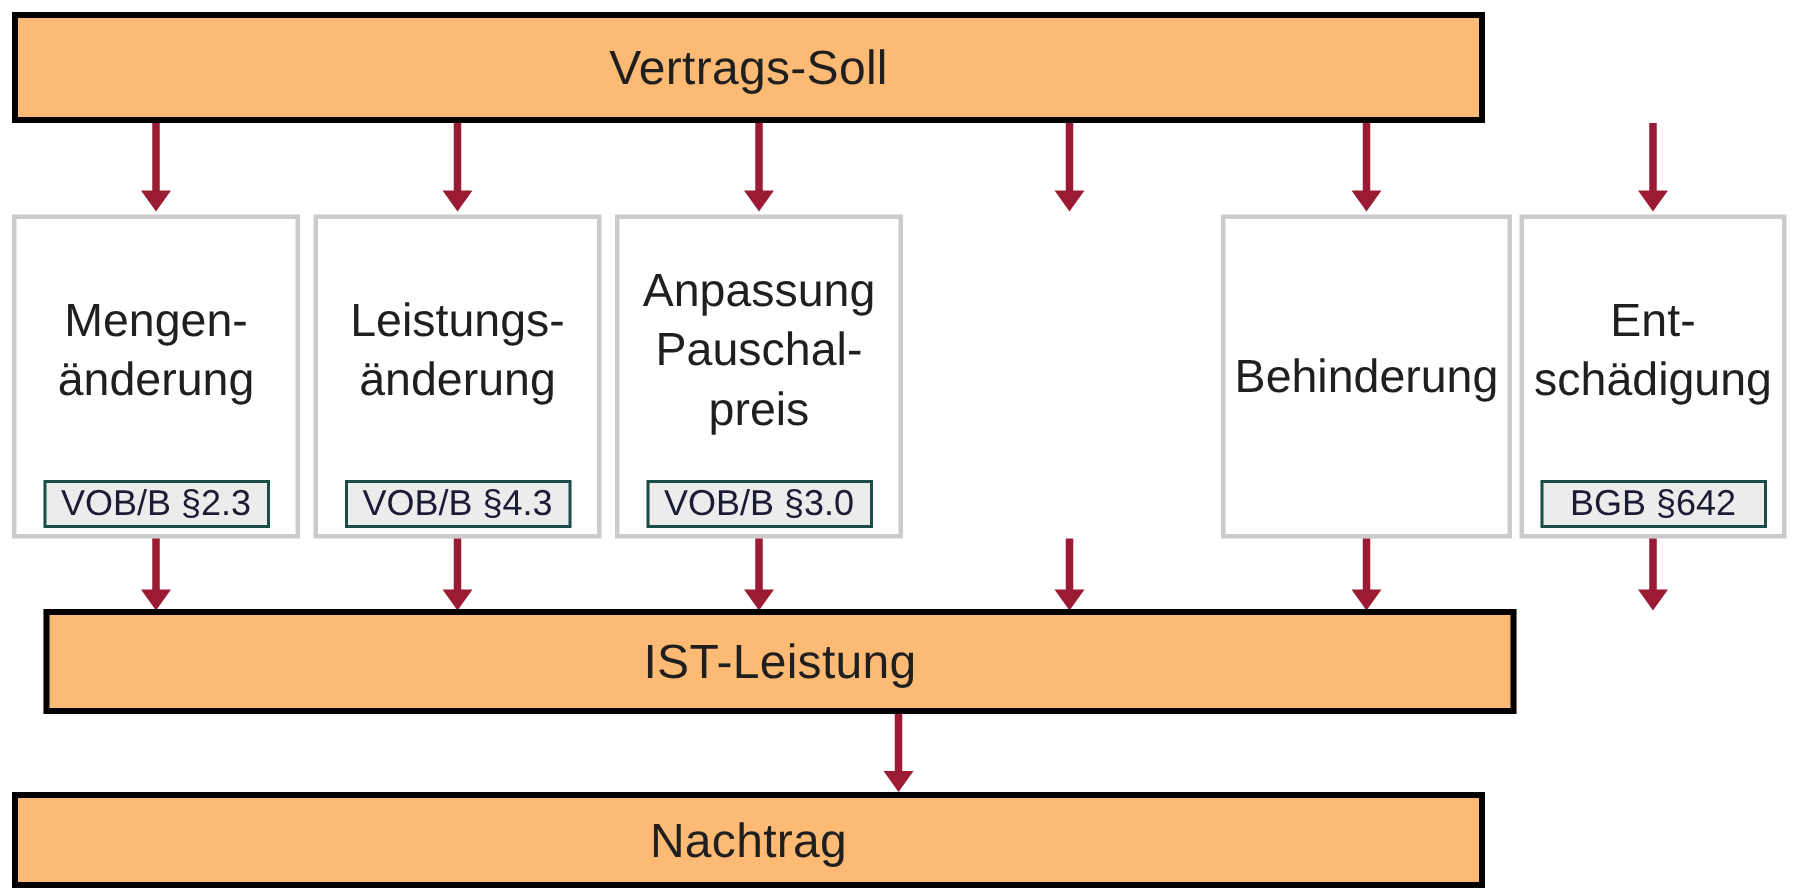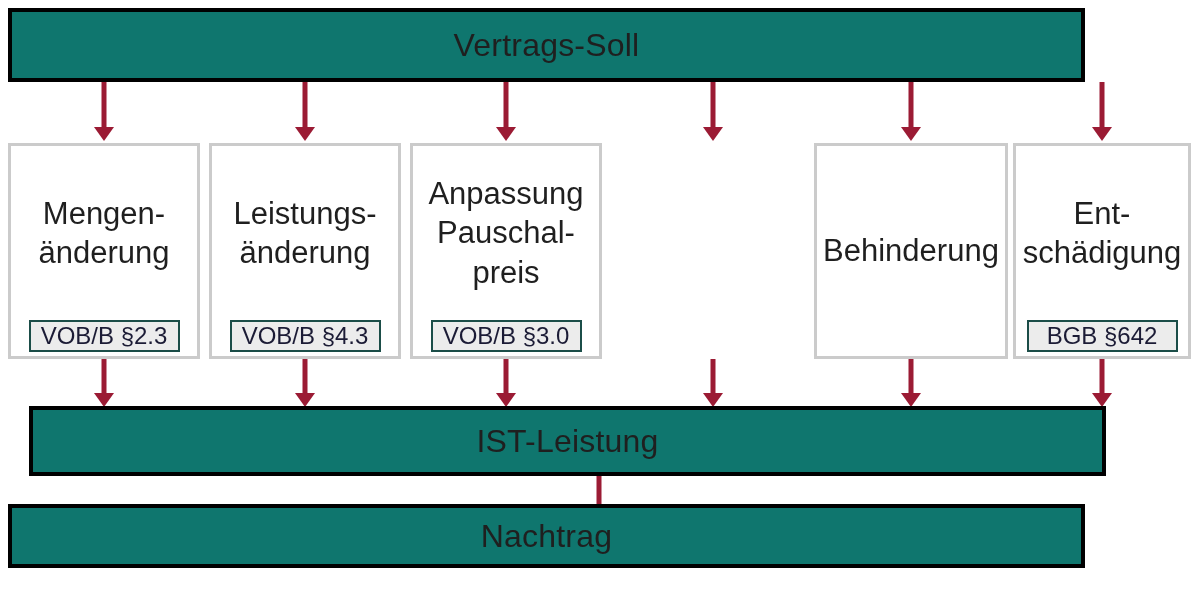--- a/index.html
+++ b/index.html
@@ -28,9 +28,9 @@
   .bar {
     position: absolute;
     left: 8px;
-    width: 1077px;
+    width: 982px;
     border: 4px solid var(--bar-border);
-    background: #0f766e;
+    background: #fdba74;
     display: flex;
     align-items: center;
     justify-content: center;

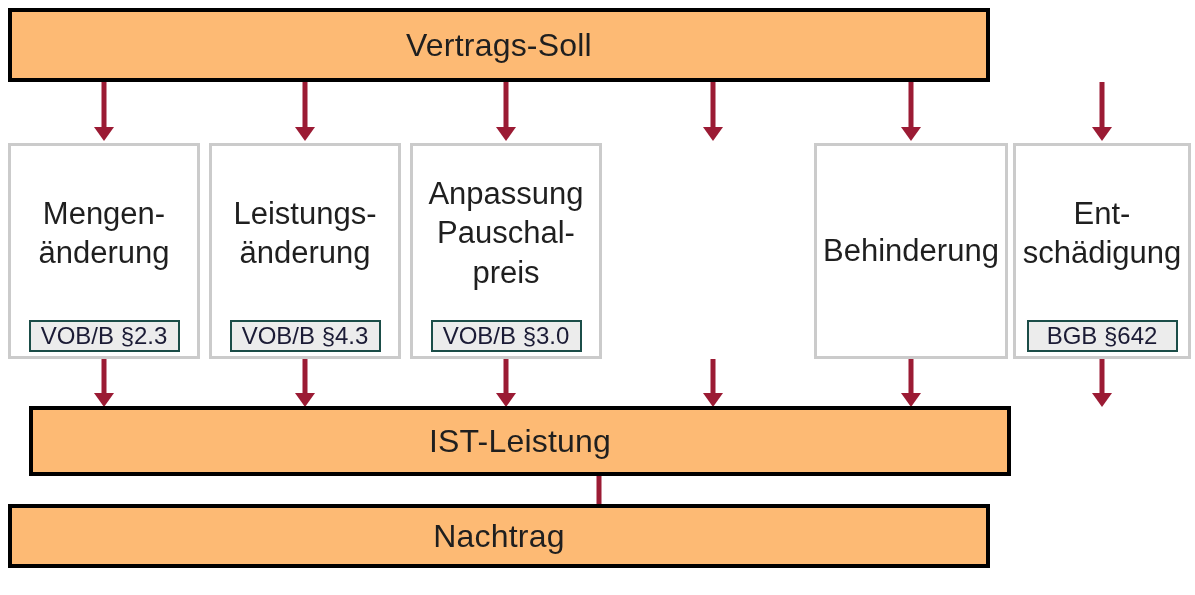--- a/index.html
+++ b/index.html
@@ -43,7 +43,7 @@
   }
   .top-bar      { top: 8px;   height: 74px; }
   .ist-bar      { top: 406px; height: 70px; margin-left: 21px; }
-  .nachtrag-bar { top: 504px; height: 64px; }
+  .nachtrag-bar { top: 528px; height: 64px; }
 
   
   .flow-box {

